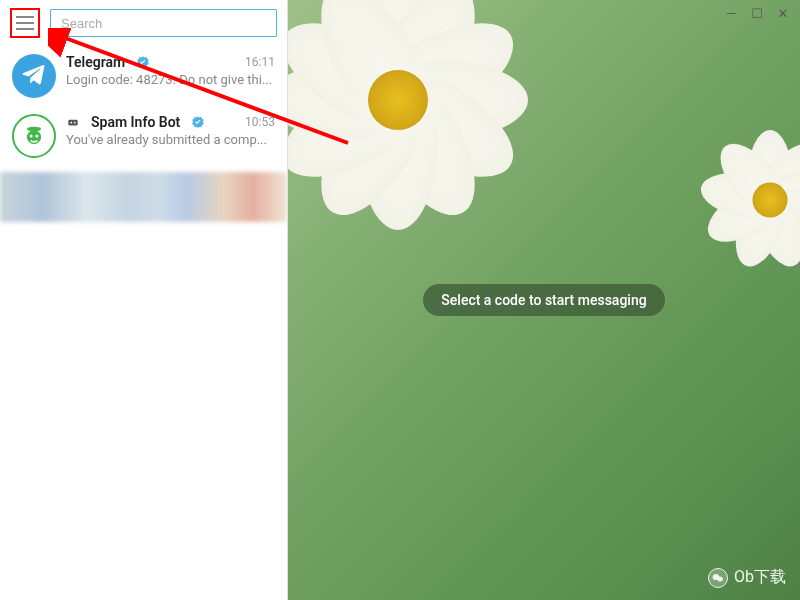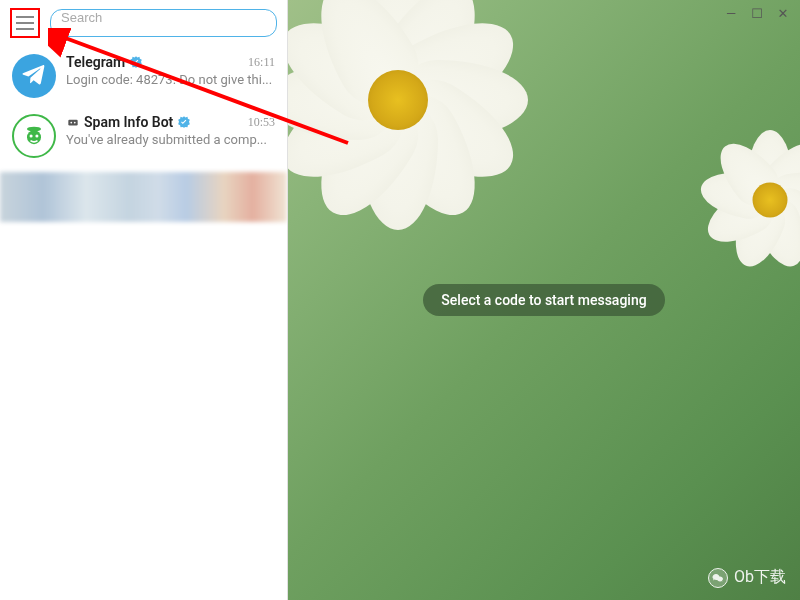--- a/index.html
+++ b/index.html
@@ -18,7 +18,7 @@
     .menu-icon { width: 18px; height: 14px; display: flex; flex-direction: column; justify-content: space-between; }
     .menu-icon span { display: block; height: 2px; background: #888; width: 100%; }
     
-    .search-box { flex: 1; height: 28px; border: 1.5px solid #4fb3e8; border-radius: 12px; padding: 0 10px; font-size: 13px; color: #aaa; display: flex; align-items: flex-start; }
+    .search-box { flex: 1; height: 28px; border: 1.5px solid #4fb3e8; border-radius: 1px; padding: 0 10px; font-size: 13px; color: #aaa; display: flex; align-items: center; }
     .search-box input { border: none; outline: none; width: 100%; font-size: 13px; color: #333; }
     .search-box input::placeholder { color: #aaa; }
     

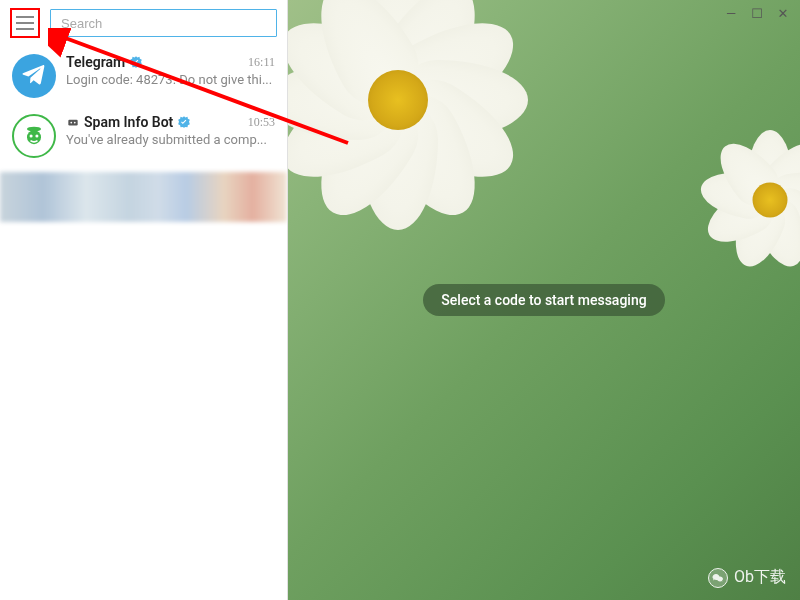--- a/index.html
+++ b/index.html
@@ -32,7 +32,7 @@
     
     .chat-content { flex: 1; min-width: 0; }
     .chat-header { display: flex; align-items: center; justify-content: space-between; }
-    .chat-name-wrap { display: flex; align-items: center; gap: 4px; min-width: 0; }
+    .chat-name-wrap { display: flex; align-items: center; gap: 11px; min-width: 0; }
     .chat-name { font-weight: 600; font-size: 14px; color: #222; white-space: nowrap; overflow: hidden; text-overflow: ellipsis; }
     .verified-badge { width: 14px; height: 14px; flex-shrink: 0; }
     .chat-time { font-size: 12px; color: #999; flex-shrink: 0; margin-left: 6px; font-family: Liberation Serif, serif; }

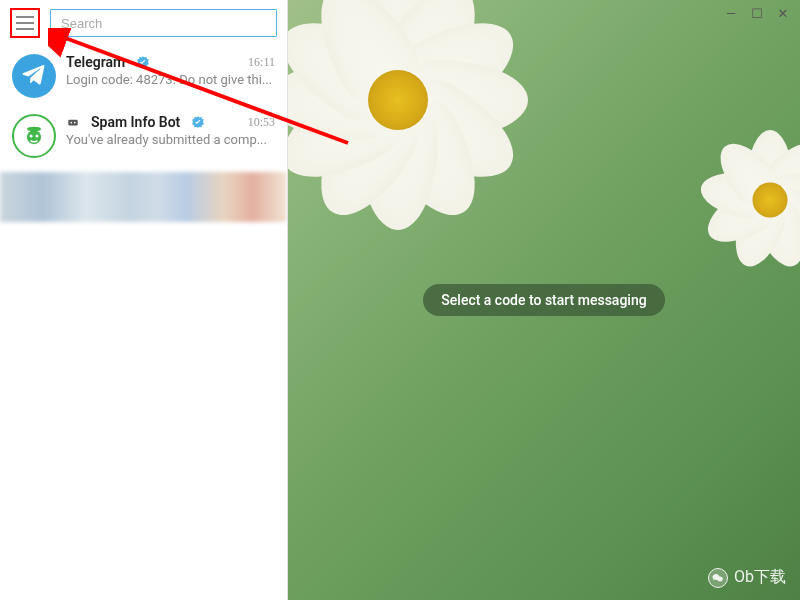--- a/index.html
+++ b/index.html
@@ -35,7 +35,7 @@
     .chat-name-wrap { display: flex; align-items: center; gap: 11px; min-width: 0; }
     .chat-name { font-weight: 600; font-size: 14px; color: #222; white-space: nowrap; overflow: hidden; text-overflow: ellipsis; }
     .verified-badge { width: 14px; height: 14px; flex-shrink: 0; }
-    .chat-time { font-size: 12px; color: #999; flex-shrink: 0; margin-left: 6px; font-family: Liberation Serif, serif; }
+    .chat-time { font-size: 12px; color: #999; flex-shrink: 0; margin-left: 6px; }
     .chat-preview { font-size: 13px; color: #888; white-space: nowrap; overflow: hidden; text-overflow: ellipsis; margin-top: 2px; }
     
     .blur-row { height: 50px; margin: 6px 0; background: linear-gradient(90deg, #c8d4dc 0%, #b0c4d8 15%, #dce6ec 30%, #c4d4e0 45%, #d0dce8 55%, #b8cce4 65%, #e8d4c0 78%, #e4b0a0 88%, #f0e4d4 100%); filter: blur(2px); }

